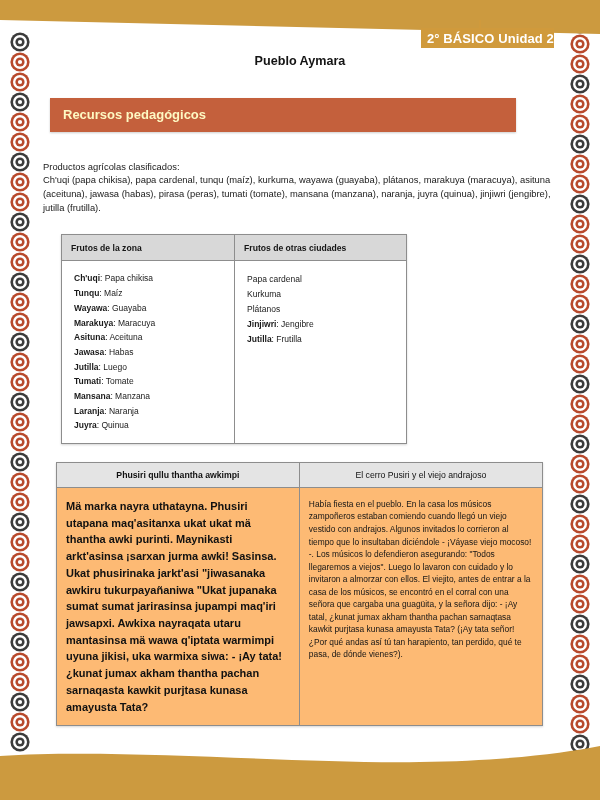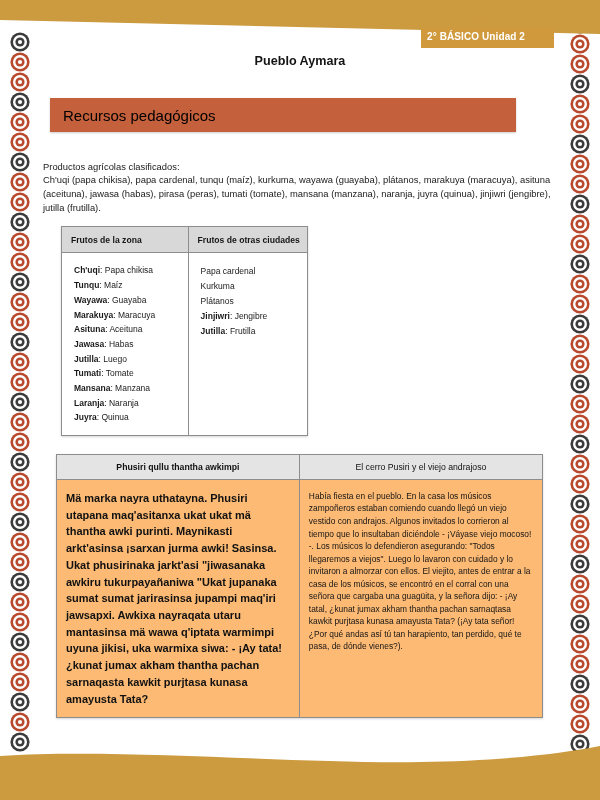--- a/index.html
+++ b/index.html
@@ -40,7 +40,7 @@
     position: absolute;
     left: 6px;
     top: 3px;
-    font-size: 10px;
+    font-size: 13px;
     font-weight: bold;
     color: #ffffff;
     letter-spacing: 0.1px;

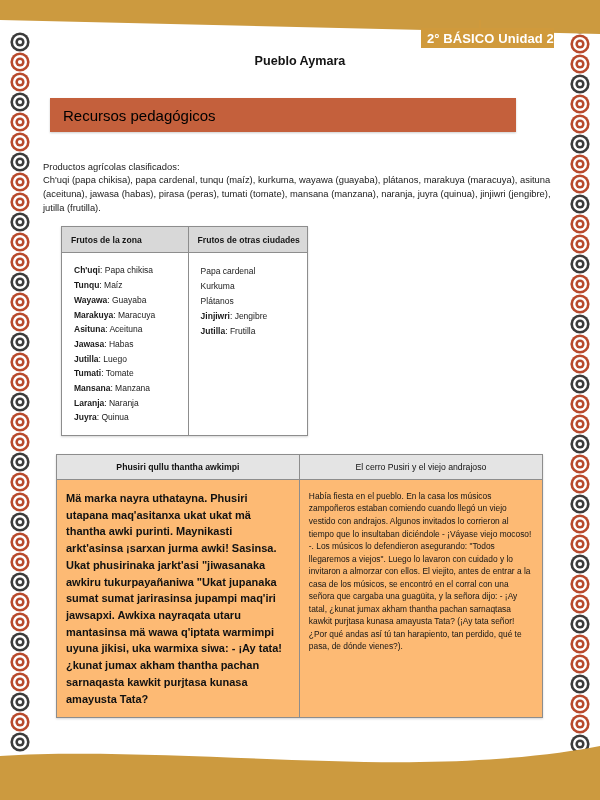--- a/index.html
+++ b/index.html
@@ -113,9 +113,9 @@
     position: absolute;
     left: 13px;
     top: 9px;
-    font-size: 15px;
-    font-weight: normal;
-    color: #000000;
+    font-size: 13px;
+    font-weight: bold;
+    color: #fef9c3;
     white-space: nowrap;
   }
 

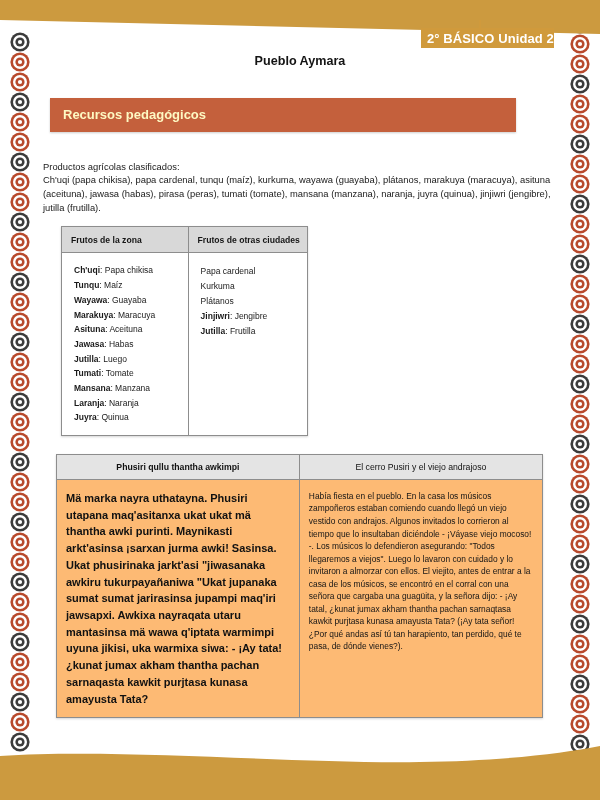--- a/index.html
+++ b/index.html
@@ -133,9 +133,9 @@
 
   
   .table1 {
-    margin-top: 12px;
+    margin-top: 20px;
     margin-left: 19px;
-    width: 247px;
+    width: 346px;
     border: 1px solid #8d8d8d;
     border-collapse: collapse;
     background: #ffffff;

